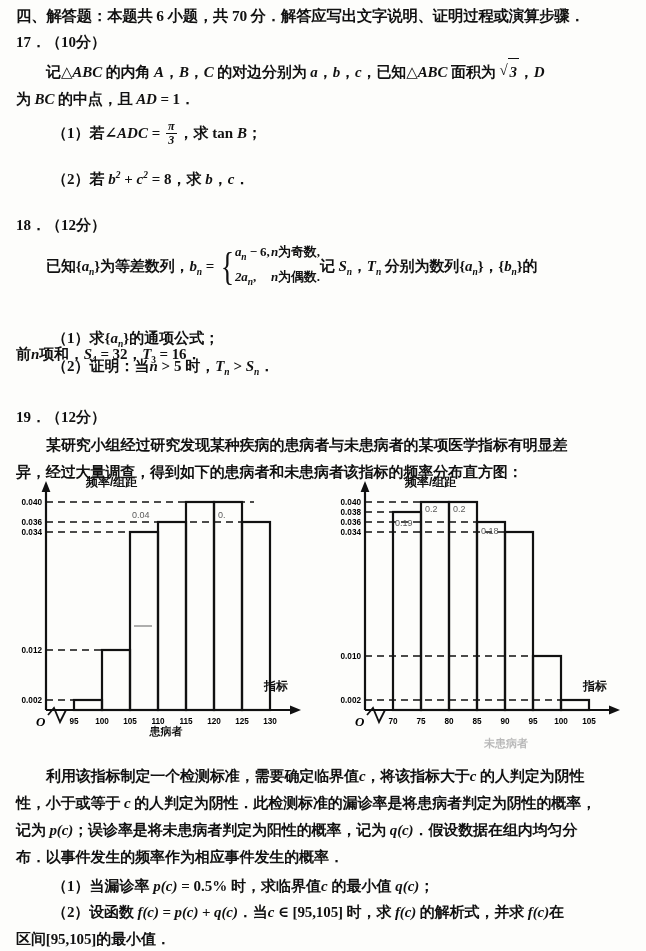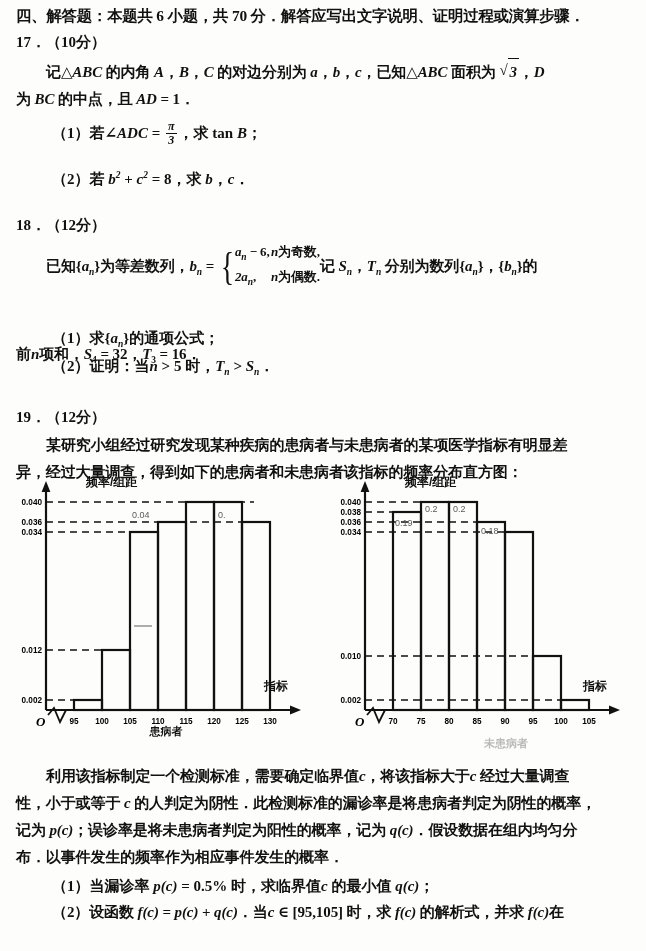--- a/index.html
+++ b/index.html
@@ -279,7 +279,7 @@
   </div>
 
   <div class="blk para" style="left:16px;top:763px;width:618px;line-height:27px;">
-    <span style="display:inline-block;width:30px"></span><span>利用该指标制定一个检测标准，需要确定临界值</span><i class="v">c</i><span>，将该指标大于</span><i class="v">c</i><span> 经过大量调查</span><br>
+    <span style="display:inline-block;width:30px"></span><span>利用该指标制定一个检测标准，需要确定临界值</span><i class="v">c</i><span>，将该指标大于</span><i class="v">c</i><span> 的人判定为阴性</span><br>
     <span>性，小于或等于 </span><i class="v">c</i><span> 的人判定为阴性．此检测标准的漏诊率是将患病者判定为阴性的概率，</span><br>
     <span>记为 </span><i class="v">p(c)</i><span>；误诊率是将未患病者判定为阳性的概率，记为 </span><i class="v">q(c)</i><span>．假设数据在组内均匀分</span><br>
     <span>布．以事件发生的频率作为相应事件发生的概率．</span>

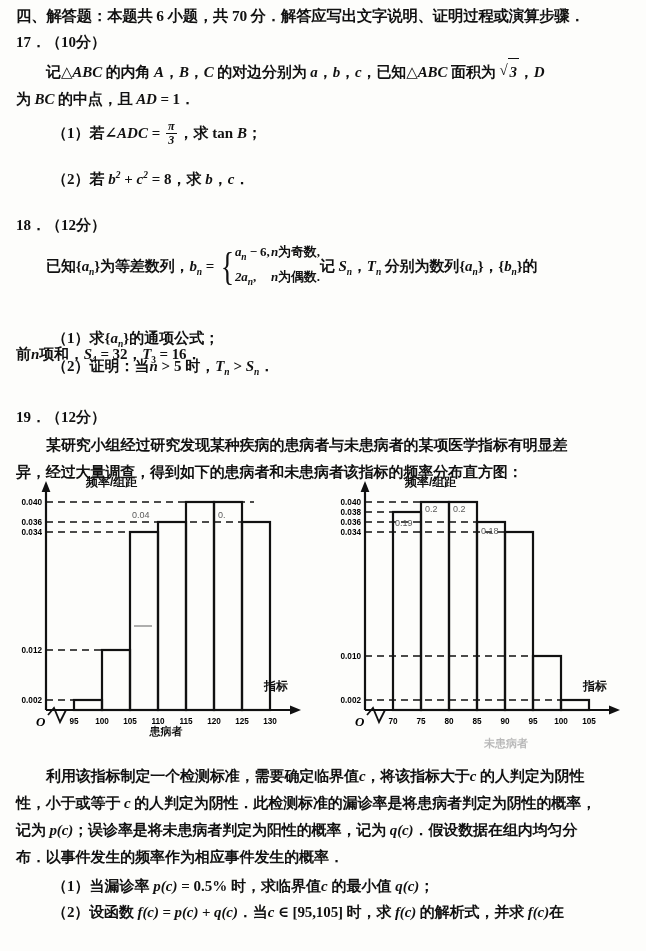--- a/index.html
+++ b/index.html
@@ -291,6 +291,7 @@
 
   <div class="blk para" style="left:16px;top:899px;width:618px;line-height:27px;">
     <span style="display:inline-block;width:36px"></span><span>（2）设函数 </span><i class="v">f(c)</i><span> = </span><i class="v">p(c)</i><span> + </span><i class="v">q(c)</i><span>．当</span><i class="v">c</i><span> ∈ [95,105] 时，求 </span><i class="v">f(c)</i><span> 的解析式，并求 </span><i class="v">f(c)</i><span>在</span><br>
+    <span>区间[95,105]的最小值．</span>
   </div>
 
 

